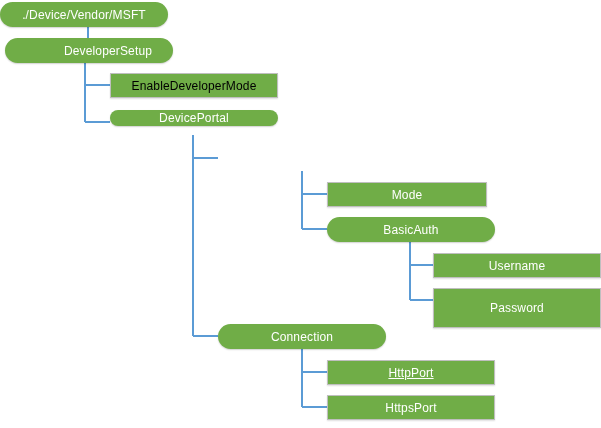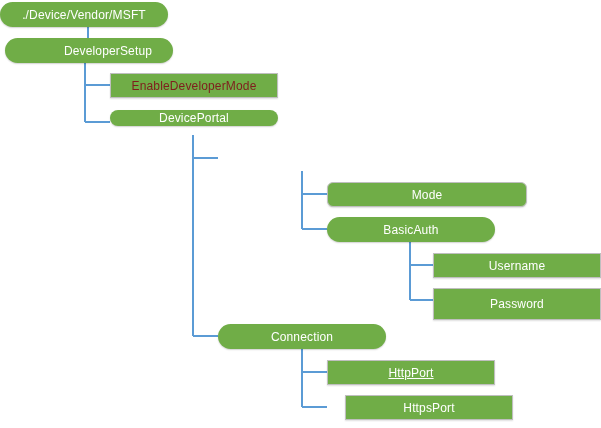--- a/index.html
+++ b/index.html
@@ -109,7 +109,7 @@
     <div class="node pill" style="left: 5px; top: 38px; width: 168px; height: 25px; background: rgb(112, 173, 71); color: rgb(255, 255, 255); padding-left: 38px;">
       <span class="node-label">DeveloperSetup</span>
     </div>
-    <div class="node rect" style="left: 110px; top: 73px; width: 168px; height: 25px; background: rgb(112, 173, 71); color: #7f1d1d; border-color: rgb(191, 191, 191);">
+    <div class="node rect" style="left: 110px; top: 73px; width: 168px; height: 25px; background: rgb(112, 173, 71); color: #000000; border-color: rgb(191, 191, 191);">
       <span class="node-label">EnableDeveloperMode</span>
     </div>
     <div class="node pill" style="left: 110px; top: 110px; width: 168px; height: 16px; background: rgb(112, 173, 71); color: rgb(255, 255, 255);">

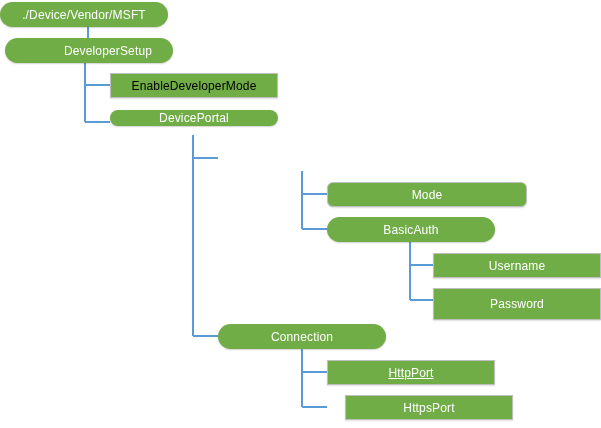--- a/index.html
+++ b/index.html
@@ -115,7 +115,7 @@
     <div class="node pill" style="left: 110px; top: 110px; width: 168px; height: 16px; background: rgb(112, 173, 71); color: rgb(255, 255, 255);">
       <span class="node-label">DevicePortal</span>
     </div>
-    <div class="node rect" style="left: 327px; top: 182px; width: 200px; height: 25px; background: rgb(112, 173, 71); color: rgb(255, 255, 255); border-color: rgb(191, 191, 191); border-radius: 6px;">
+    <div class="node rect" style="left: 327px; top: 182px; width: 160px; height: 25px; background: rgb(112, 173, 71); color: rgb(255, 255, 255); border-color: rgb(191, 191, 191);">
       <span class="node-label">Mode</span>
     </div>
     <div class="node pill" style="left: 327px; top: 217px; width: 168px; height: 25px; background: rgb(112, 173, 71); color: rgb(255, 255, 255);">

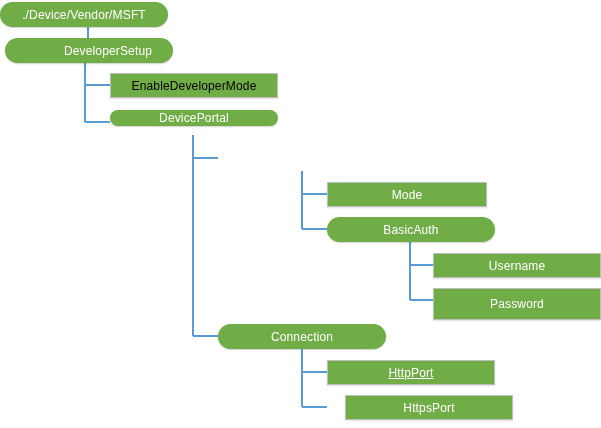--- a/index.html
+++ b/index.html
@@ -124,7 +124,7 @@
     <div class="node rect" style="left: 433px; top: 253px; width: 168px; height: 25px; background: rgb(112, 173, 71); color: rgb(255, 255, 255); border-color: rgb(191, 191, 191);">
       <span class="node-label">Username</span>
     </div>
-    <div class="node rect" style="left: 433px; top: 288px; width: 168px; height: 32px; background: rgb(112, 173, 71); color: rgb(255, 255, 255); border-color: rgb(191, 191, 191);">
+    <div class="node rect" style="left: 433px; top: 288px; width: 168px; height: 40px; background: rgb(112, 173, 71); color: rgb(255, 255, 255); border-color: rgb(191, 191, 191);">
       <span class="node-label">Password</span>
     </div>
     <div class="node pill" style="left: 218px; top: 324px; width: 168px; height: 25px; background: rgb(112, 173, 71); color: rgb(255, 255, 255);">

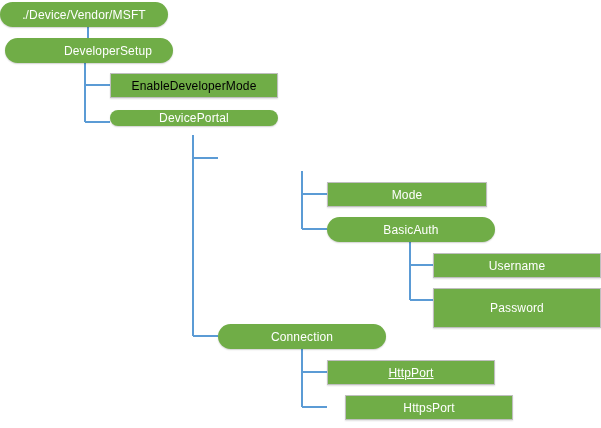--- a/index.html
+++ b/index.html
@@ -133,7 +133,7 @@
     <div class="node rect" style="left: 327px; top: 360px; width: 168px; height: 25px; background: rgb(112, 173, 71); color: rgb(255, 255, 255); border-color: rgb(191, 191, 191); text-decoration: underline;">
       <span class="node-label">HttpPort</span>
     </div>
-    <div class="node rect" style="left: 327px; top: 395px; width: 168px; height: 25px; background: rgb(112, 173, 71); color: rgb(255, 255, 255); border-color: rgb(191, 191, 191); margin-left: 18px;">
+    <div class="node rect" style="left: 327px; top: 395px; width: 168px; height: 25px; background: rgb(112, 173, 71); color: rgb(255, 255, 255); border-color: rgb(191, 191, 191);">
       <span class="node-label">HttpsPort</span>
     </div>
   </div>

